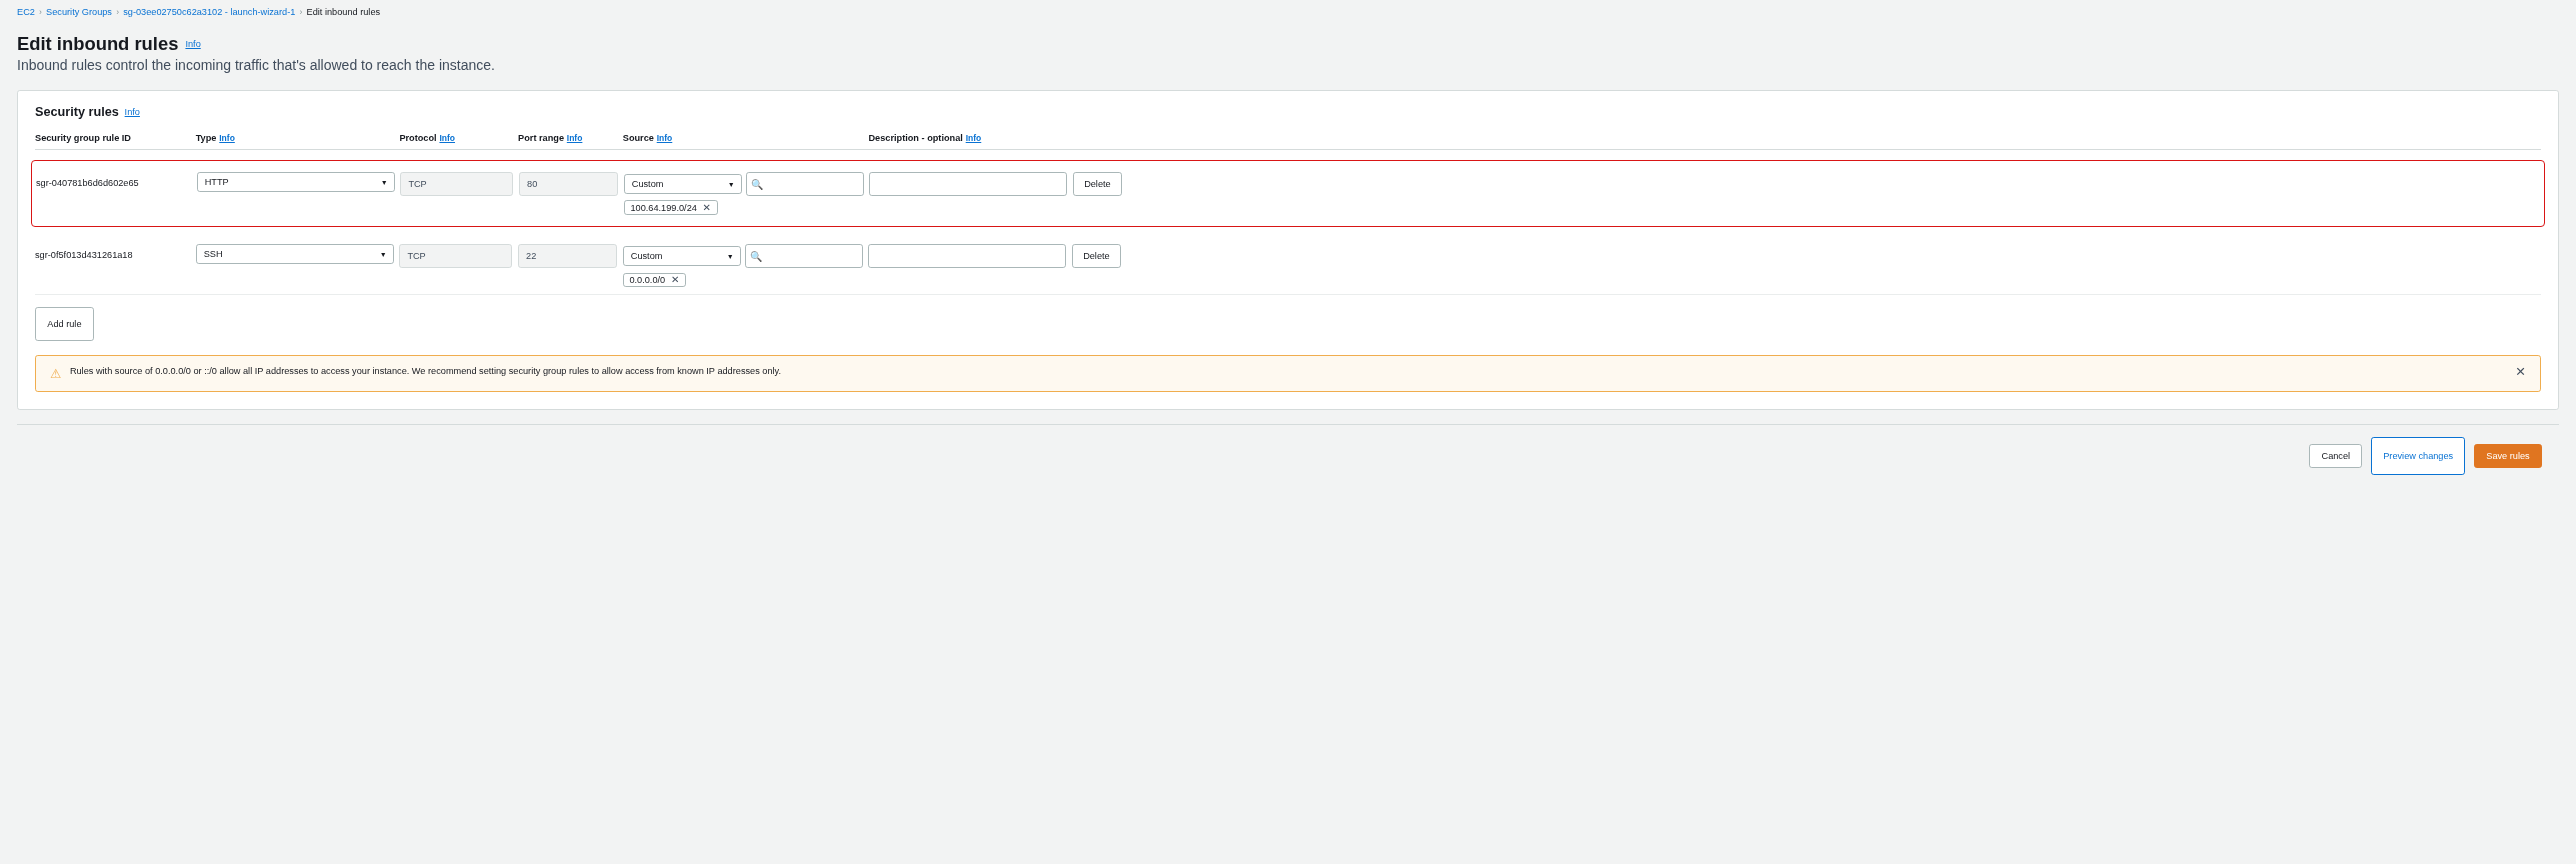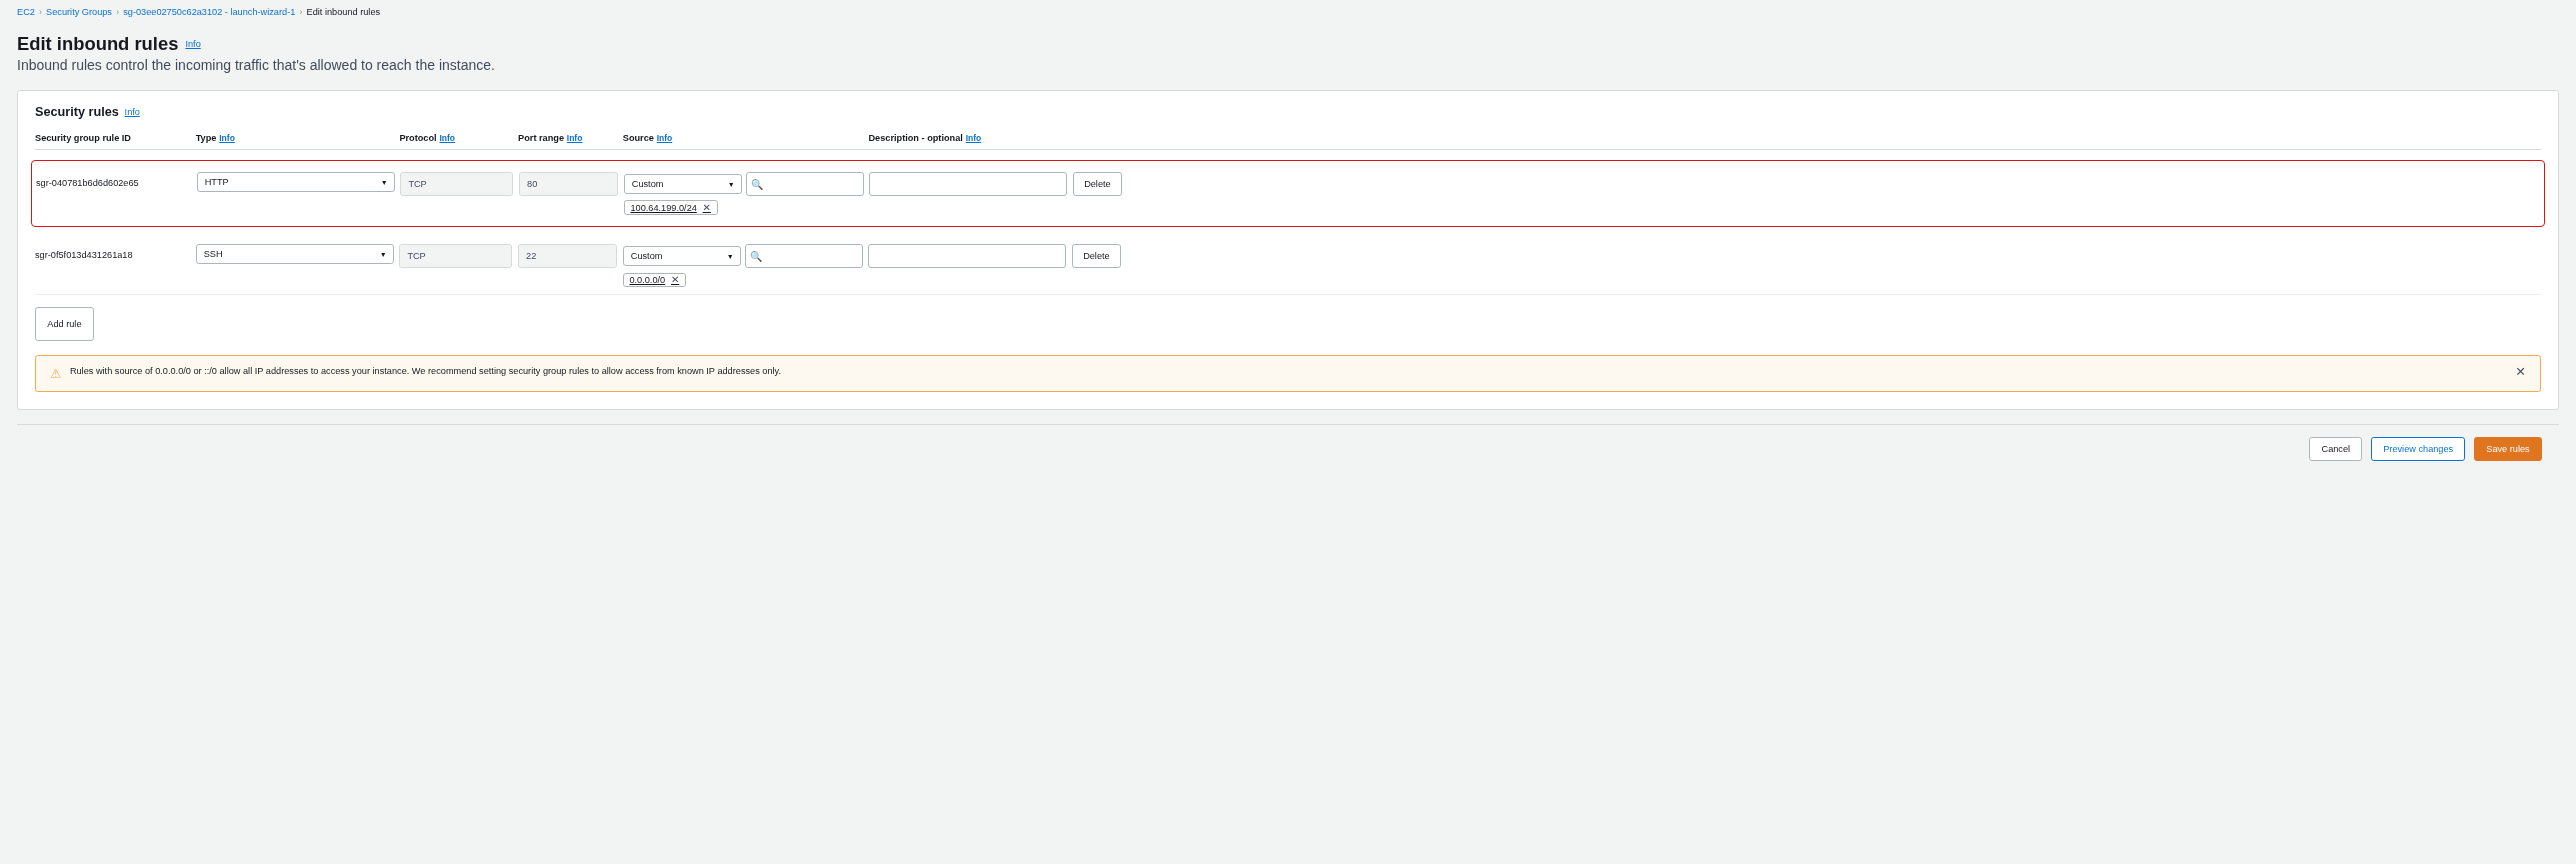--- a/index.html
+++ b/index.html
@@ -191,7 +191,6 @@
       font-size: 9.2px;
       color: #16191f;
       gap: 5.7px;
-      text-decoration: underline;
     }
     .tag-pill .remove-btn {
       cursor: pointer;

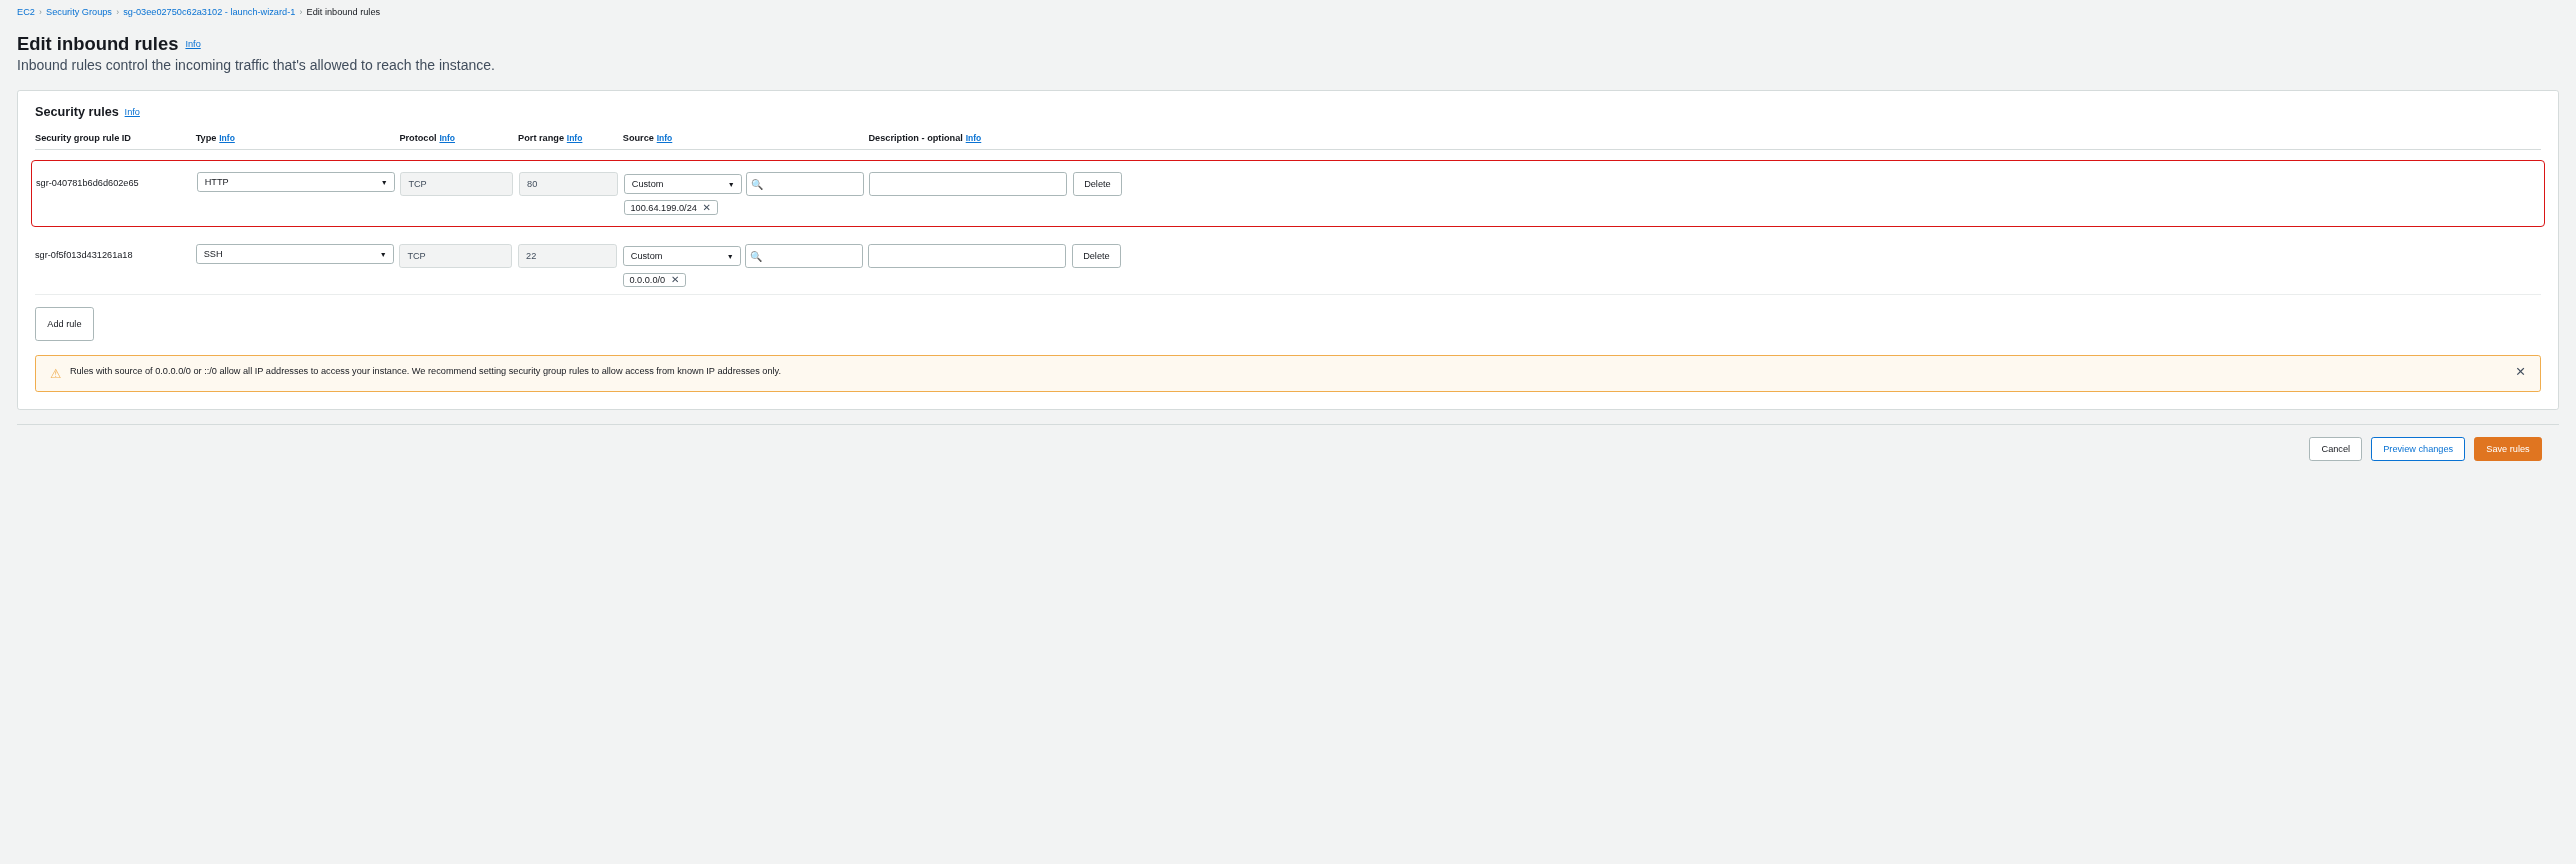--- a/index.html
+++ b/index.html
@@ -278,7 +278,7 @@
       cursor: pointer;
     }
     .preview-btn {
-      height: 24px;
+      height: 38px;
       padding: 0 11.3px;
       background: #fff;
       border: 1.4px solid #0972d3;

